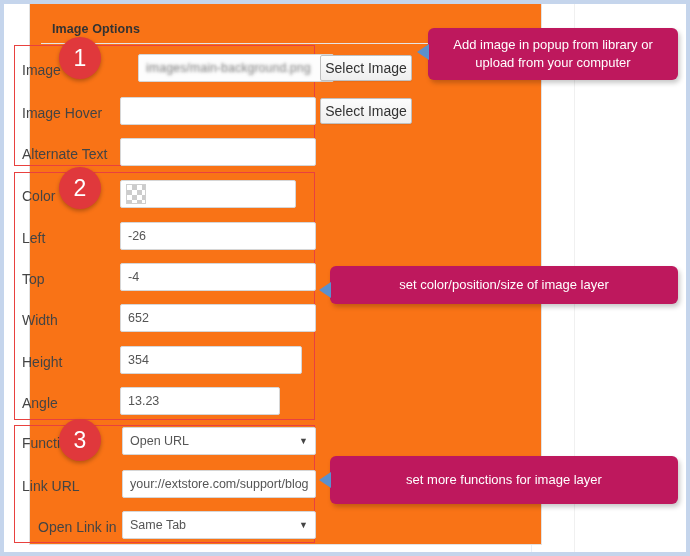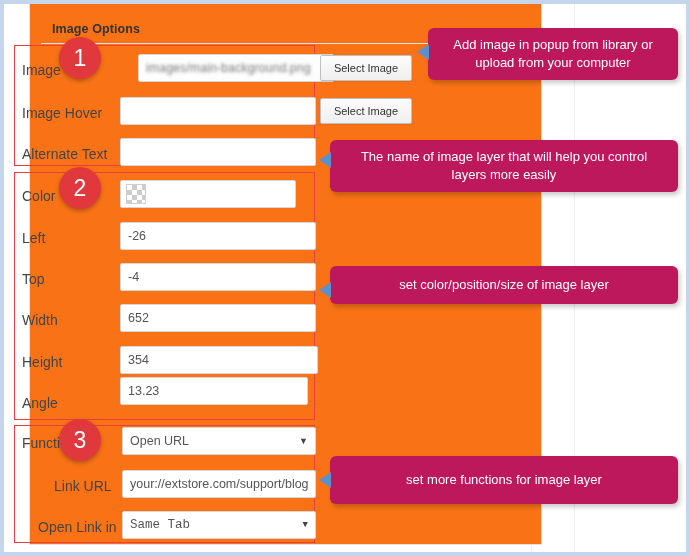--- a/index.html
+++ b/index.html
@@ -183,7 +183,7 @@
     background: linear-gradient(#fcfcfc, #efefef);
     border: 1px solid #c0c0c0;
     border-radius: 2px;
-    font-size: 11px;
+    font-size: 14px;
     color: #333333;
     display: flex;
     align-items: center;

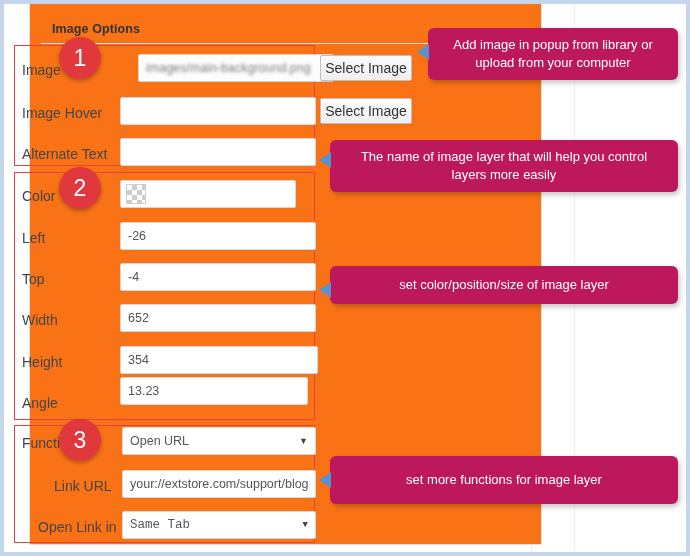--- a/index.html
+++ b/index.html
@@ -298,10 +298,6 @@
   </div>
 
 
-  <div class="callout" style="left:330px; top:140px; width:348px; height:52px;">
-    <span class="tail" style="top:12px;"></span>
-    <span>The name of image layer that will help you control layers more easily</span>
-  </div>
 
   <div class="callout" style="left:330px; top:266px; width:348px; height:38px;">
     <span class="tail" style="top:16px;"></span>

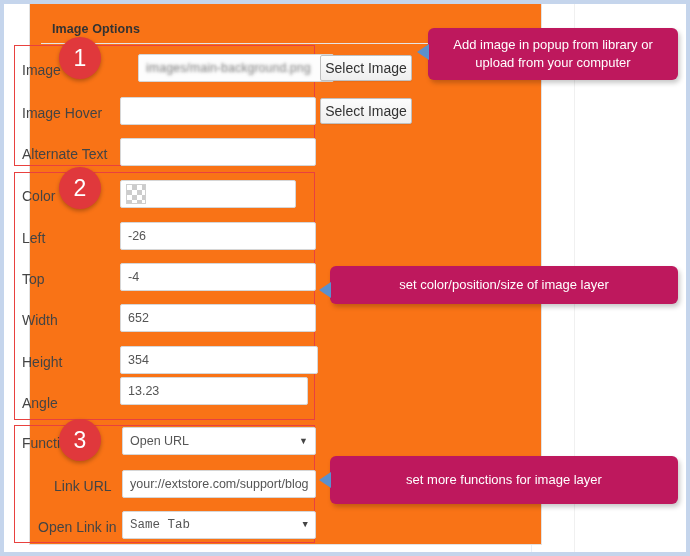--- a/index.html
+++ b/index.html
@@ -266,7 +266,7 @@
   <div class="field" style="left:120px; top:304px; width:196px;">652</div>
 
   <div class="row-label" style="left:22px; top:354px;">Height</div>
-  <div class="field" style="left:120px; top:346px; width:198px;">354</div>
+  <div class="field" style="left:120px; top:346px; width:182px;">354</div>
 
   <div class="row-label" style="left:22px; top:395px;">Angle</div>
   <div class="field" style="left:120px; top:377px; width:188px;">13.23</div>

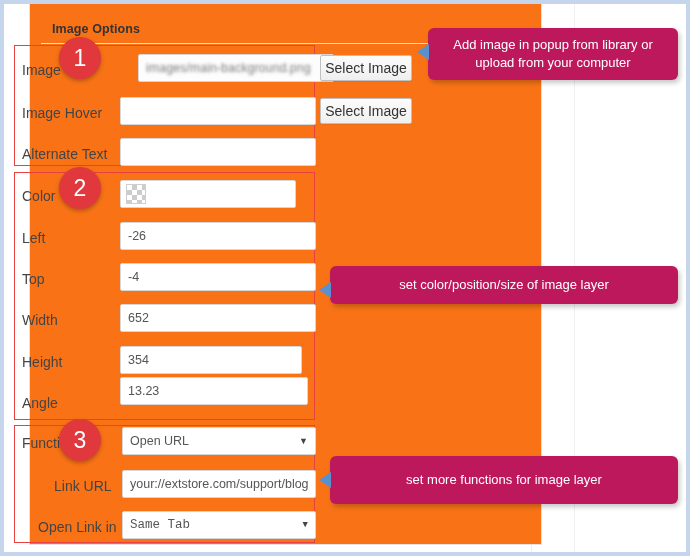--- a/index.html
+++ b/index.html
@@ -269,7 +269,7 @@
   <div class="field" style="left:120px; top:346px; width:182px;">354</div>
 
   <div class="row-label" style="left:22px; top:395px;">Angle</div>
-  <div class="field" style="left:120px; top:377px; width:188px;">13.23</div>
+  <div class="field" style="left:120px; top:387px; width:160px;">13.23</div>
 
   <div class="badge" style="left:59px; top:167px;">2</div>
 

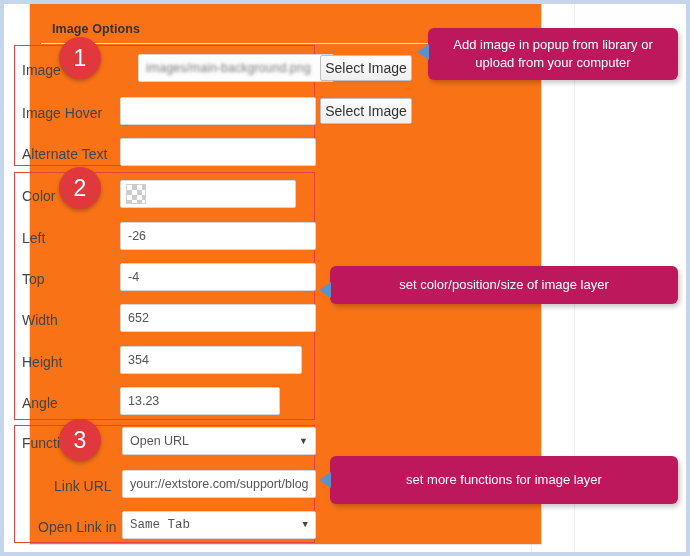--- a/index.html
+++ b/index.html
@@ -281,7 +281,7 @@
     <span class="select-caret">▼</span>
   </div>
 
-  <div class="row-label" style="left:22px; top:478px;margin-left:32px;">Link URL</div>
+  <div class="row-label" style="left:22px; top:478px;">Link URL</div>
   <div class="field" style="left:122px; top:470px; width:194px;">your://extstore.com/support/blog</div>
 
   <div class="row-label" style="left:38px; top:519px;">Open Link in</div>

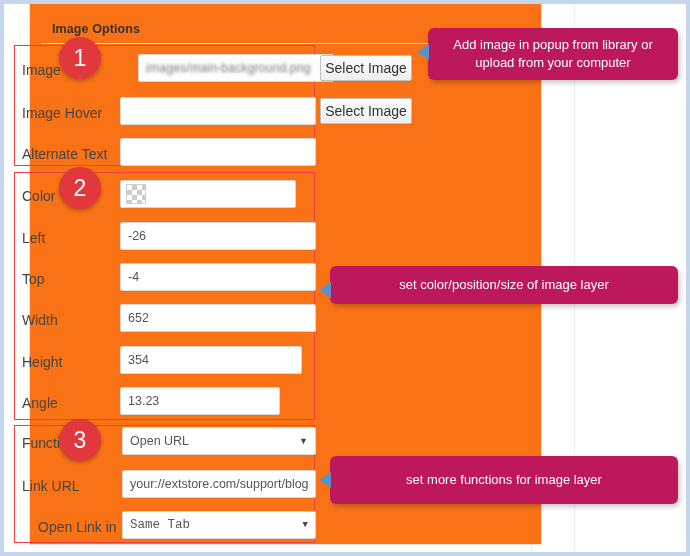--- a/index.html
+++ b/index.html
@@ -285,7 +285,7 @@
   <div class="field" style="left:122px; top:470px; width:194px;">your://extstore.com/support/blog</div>
 
   <div class="row-label" style="left:38px; top:519px;">Open Link in</div>
-  <div class="select-field" style="left:122px; top:511px; width:194px;font-family:Liberation Mono, monospace;">
+  <div class="select-field" style="left:122px; top:511px; width:194px;">
     <span>Same Tab</span>
     <span class="select-caret">▼</span>
   </div>

